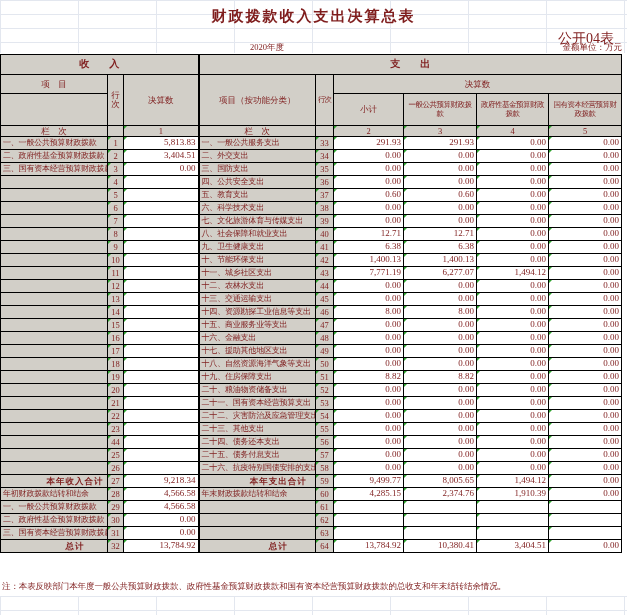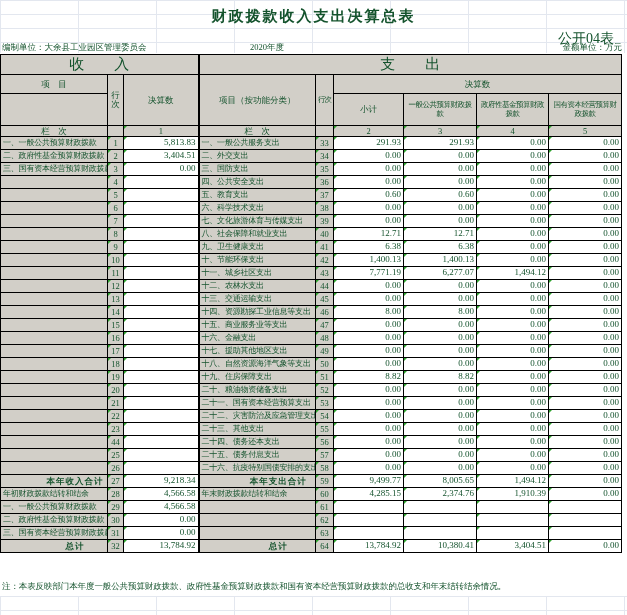--- a/index.html
+++ b/index.html
@@ -5,7 +5,7 @@
   html,body { margin:0; padding:0; background:#fff; }
   .page {
     position:relative; width:627px; height:615px; background:#ffffff;
-    font-family:"Liberation Serif", serif; color:#14532d; overflow:hidden;
+    font-family:"Liberation Serif", serif; color:#7f1d1d; overflow:hidden;
   }
   .grid-strip {
     position:absolute; left:0; width:627px; z-index:0;

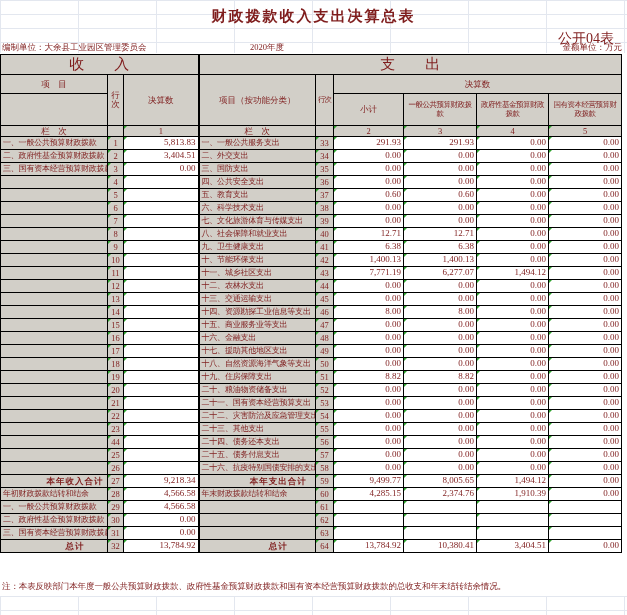--- a/index.html
+++ b/index.html
@@ -68,7 +68,6 @@
 
   <div class="title">财政拨款收入支出决算总表</div>
   <div class="tablecode">公开04表</div>
-  <div class="meta unit">编制单位：大余县工业园区管理委员会</div>
   <div class="meta year">2020年度</div>
   <div class="meta amount">金额单位：万元</div>
 

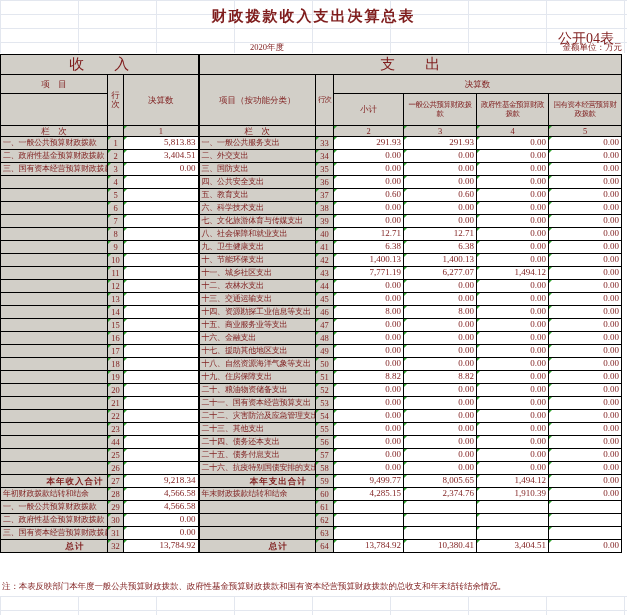--- a/index.html
+++ b/index.html
@@ -40,7 +40,7 @@
   }
   .fill, .h, .lab, .line { background:#d2cfc8; }
   .h { text-align:center; }
-  .band td { height:20px; font-size:15px; text-align:center; background:#d2cfc8; }
+  .band td { height:20px; font-size:10px; text-align:center; background:#d2cfc8;font-weight:bold; }
   .hr1 td { height:19px; }
   .hr2 td { height:32px; }
   .lanci td { height:11px; text-align:center; background:#d2cfc8; }

